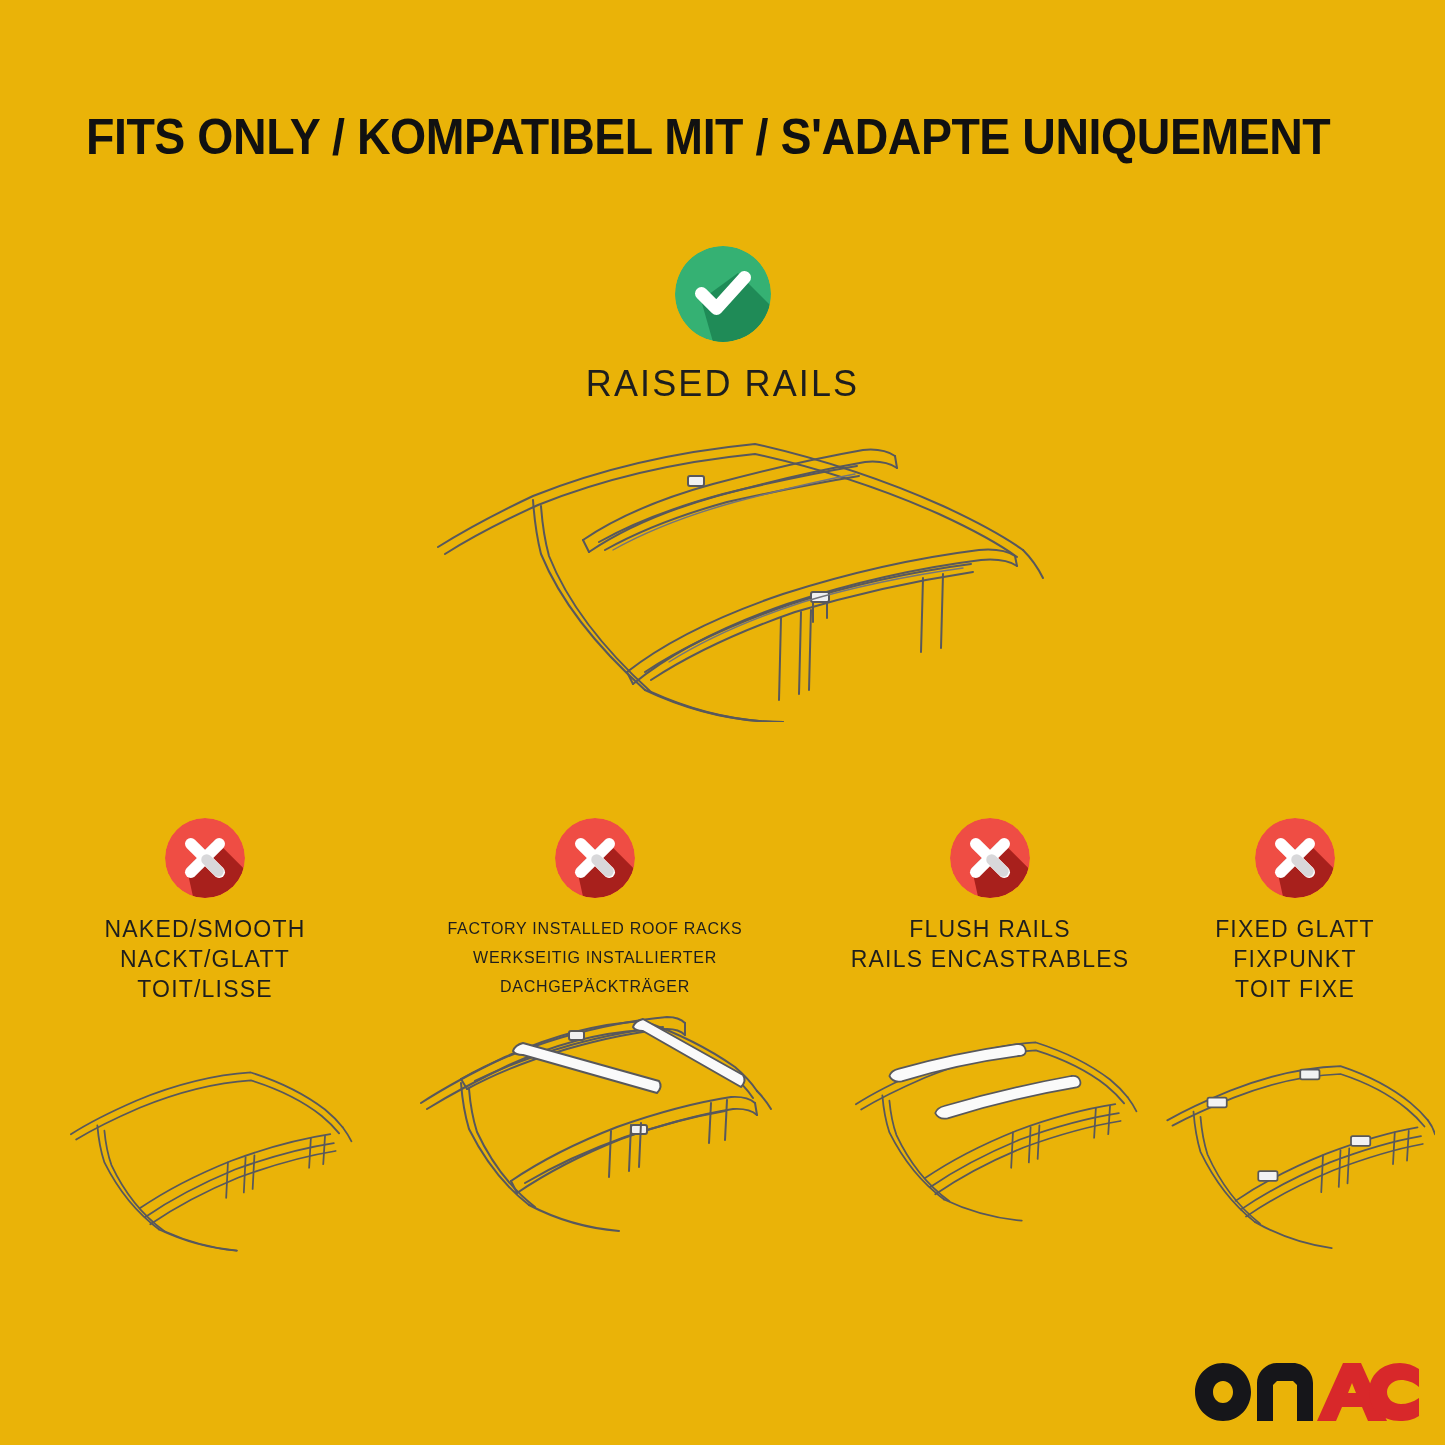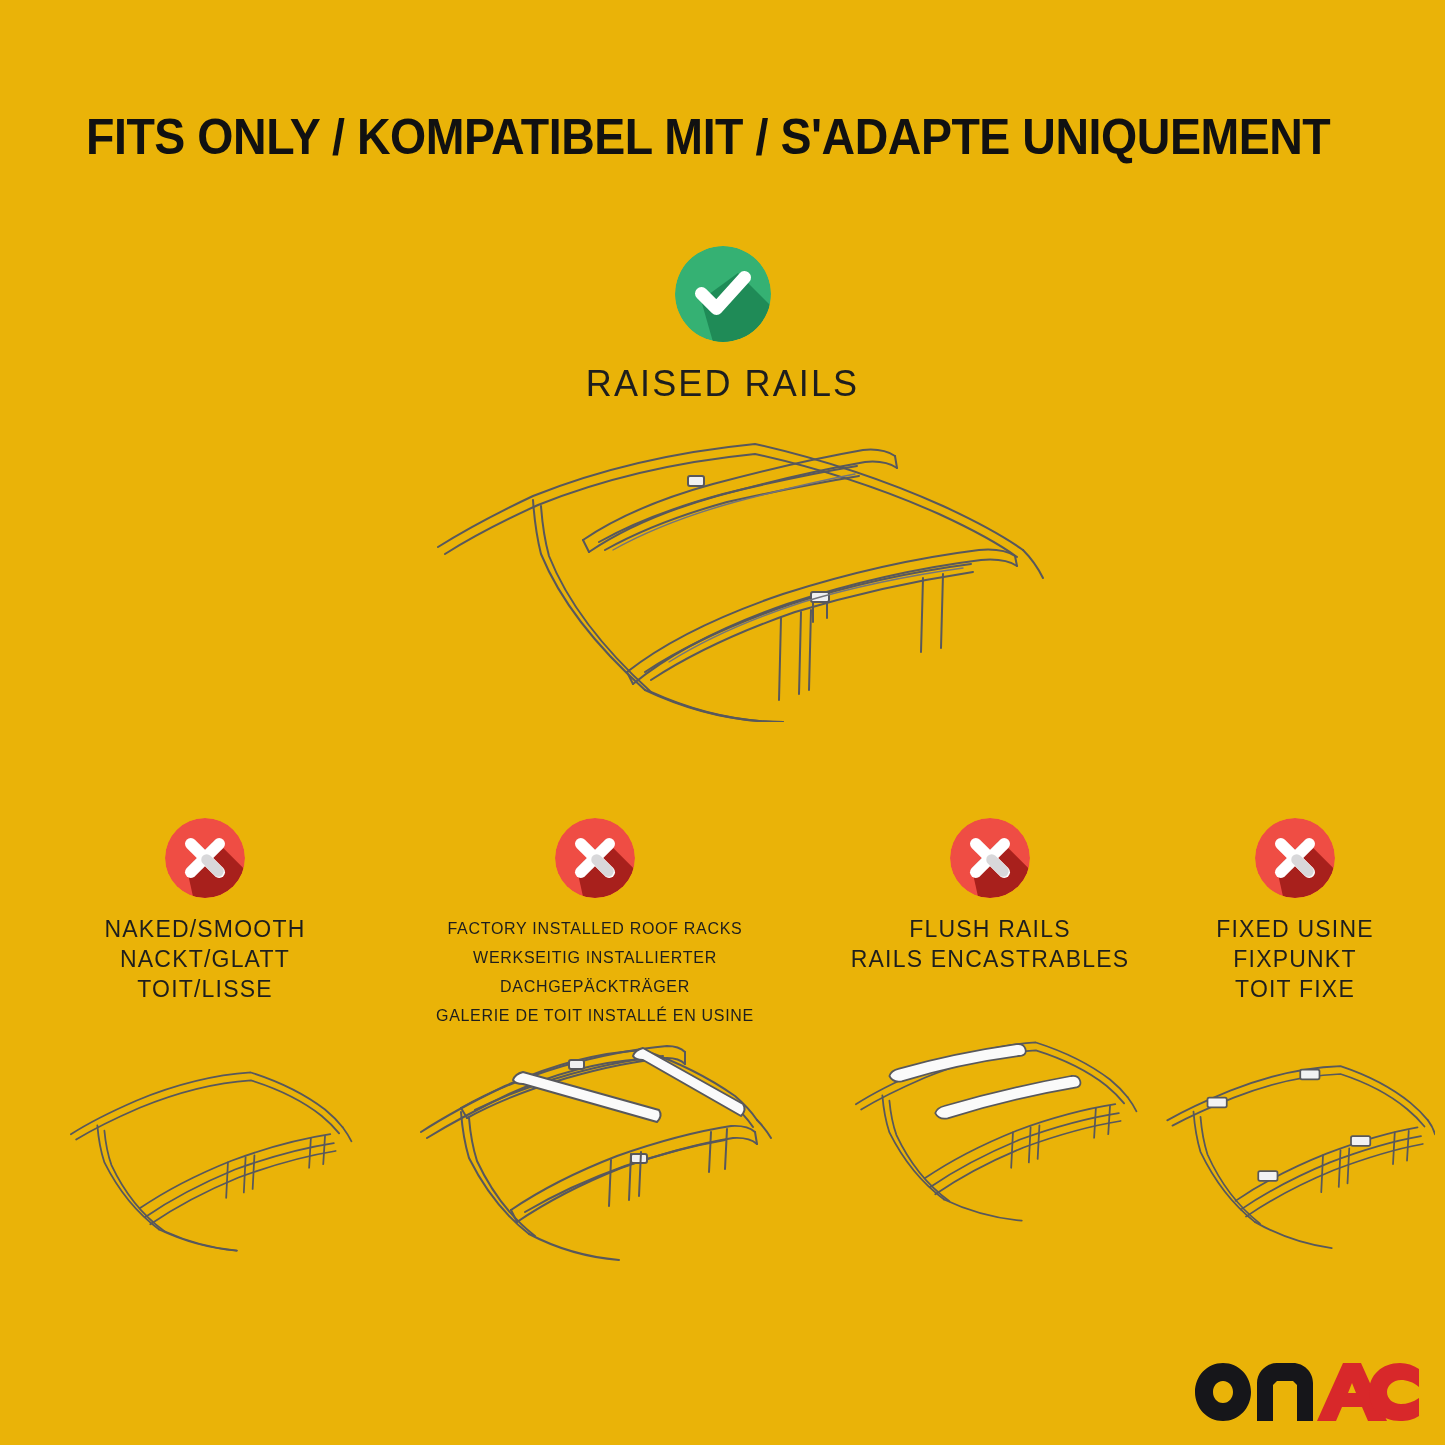--- a/index.html
+++ b/index.html
@@ -369,7 +369,7 @@
         </svg>
       </div>
       <div class="col-caption">
-        <div>FIXED USINE</div>
+        <div>FIXED GLATT</div>
         <div>FIXPUNKT</div>
         <div>TOIT FIXE</div>
       </div>

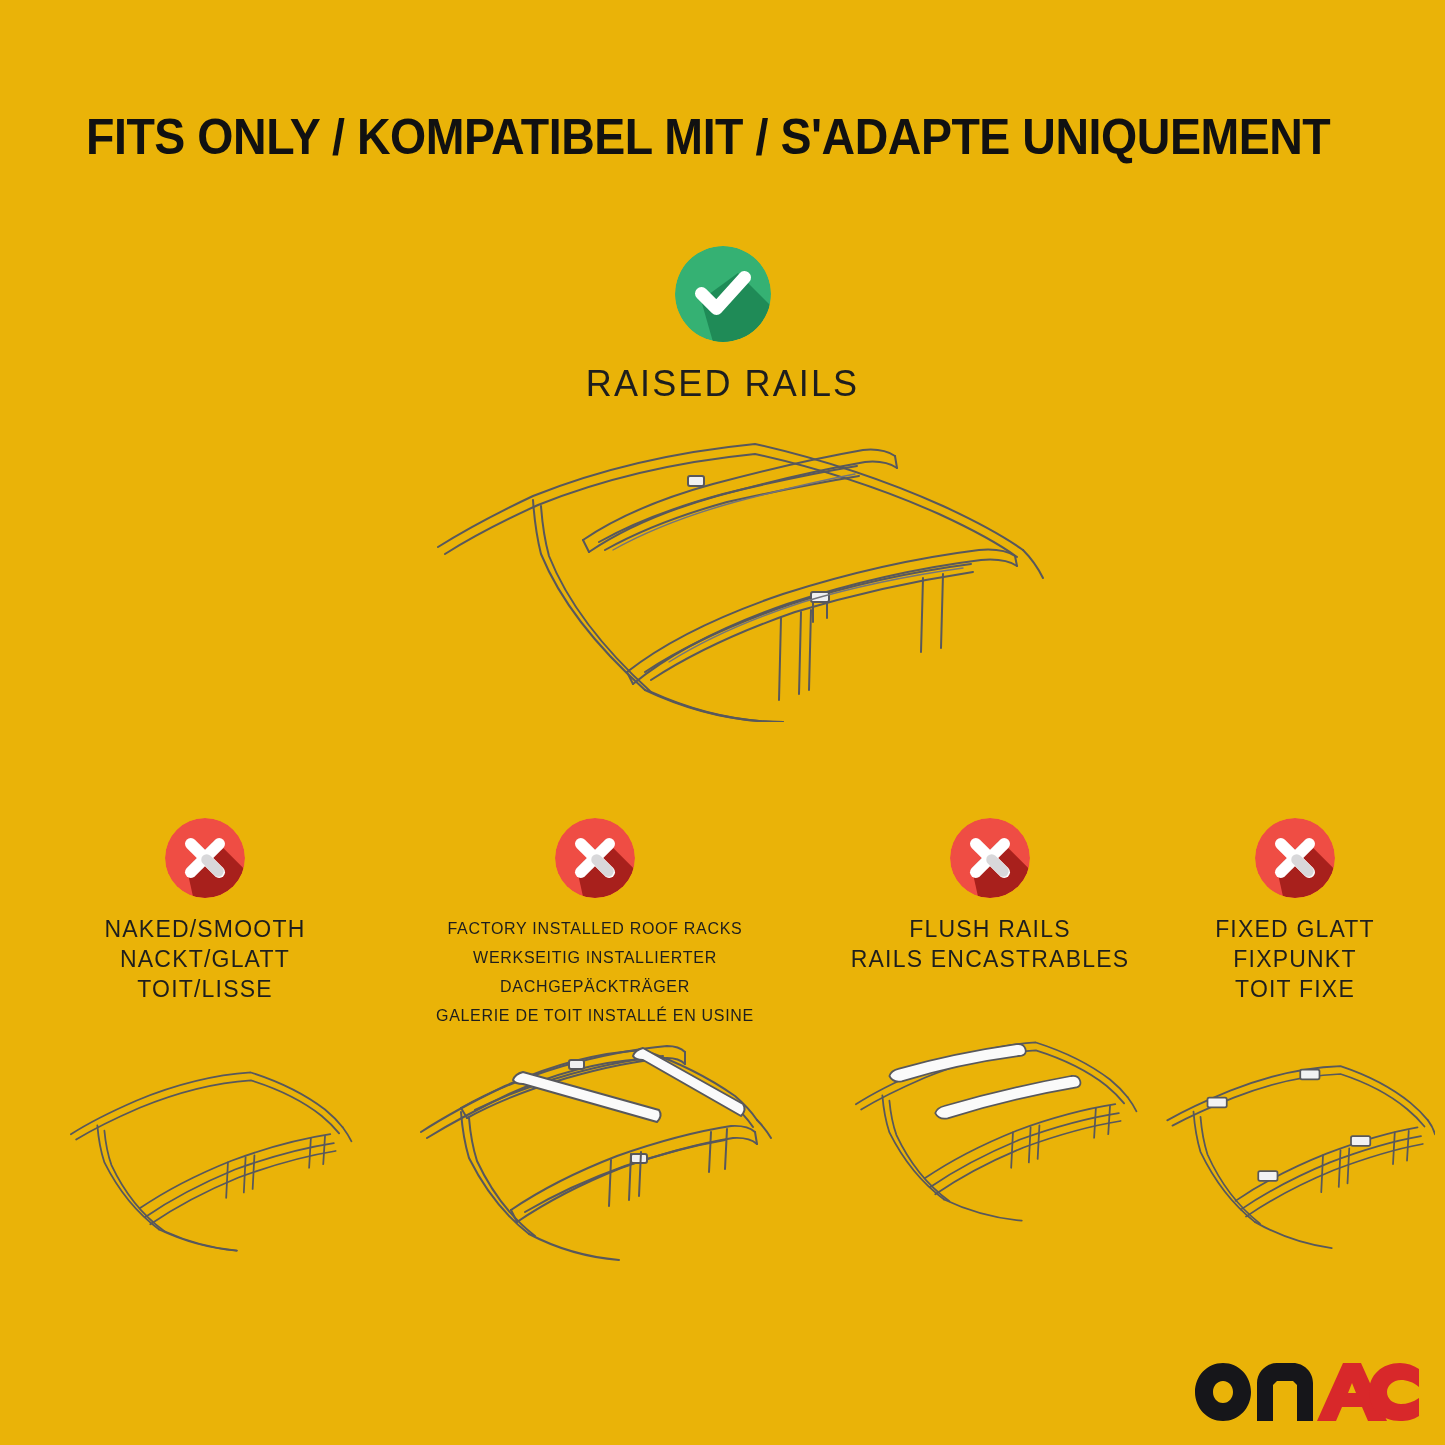--- a/index.html
+++ b/index.html
@@ -276,7 +276,6 @@
         <div>FACTORY INSTALLED ROOF RACKS</div>
         <div>WERKSEITIG INSTALLIERTER</div>
         <div>DACHGEPÄCKTRÄGER</div>
-        <div>GALERIE DE TOIT INSTALLÉ EN USINE</div>
       </div>
       <svg class="col-art" viewBox="0 0 380 250">
         <g class="sketch">

